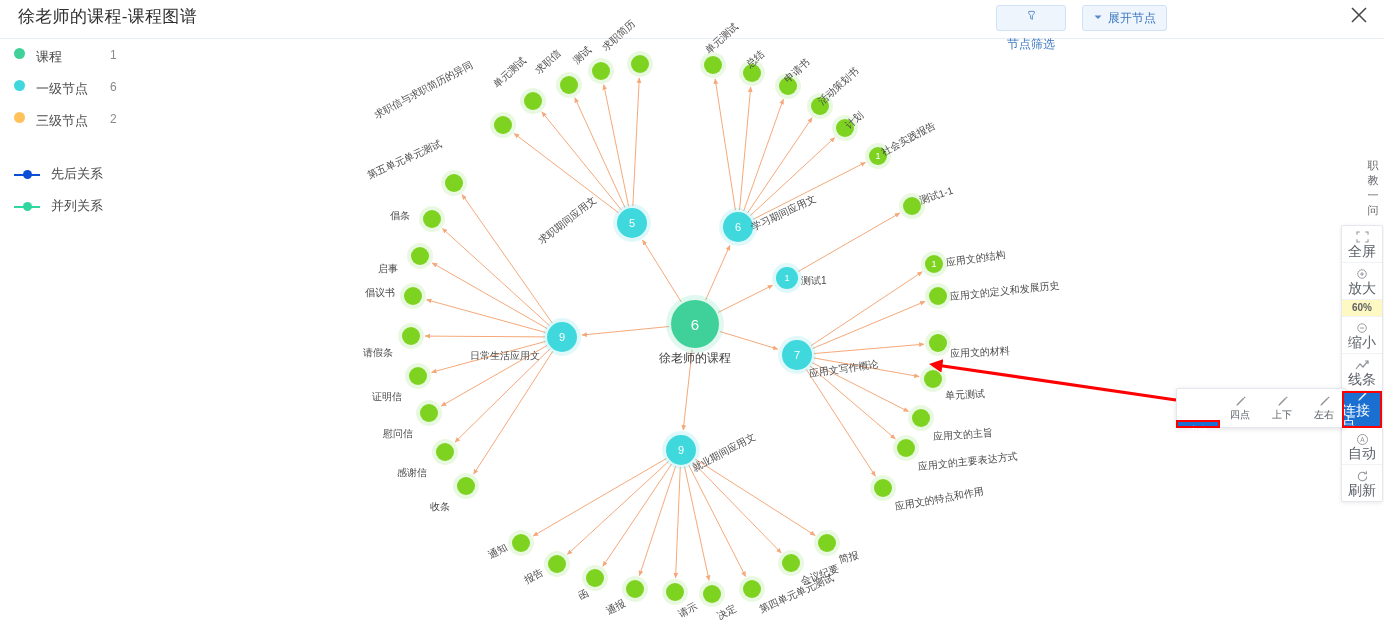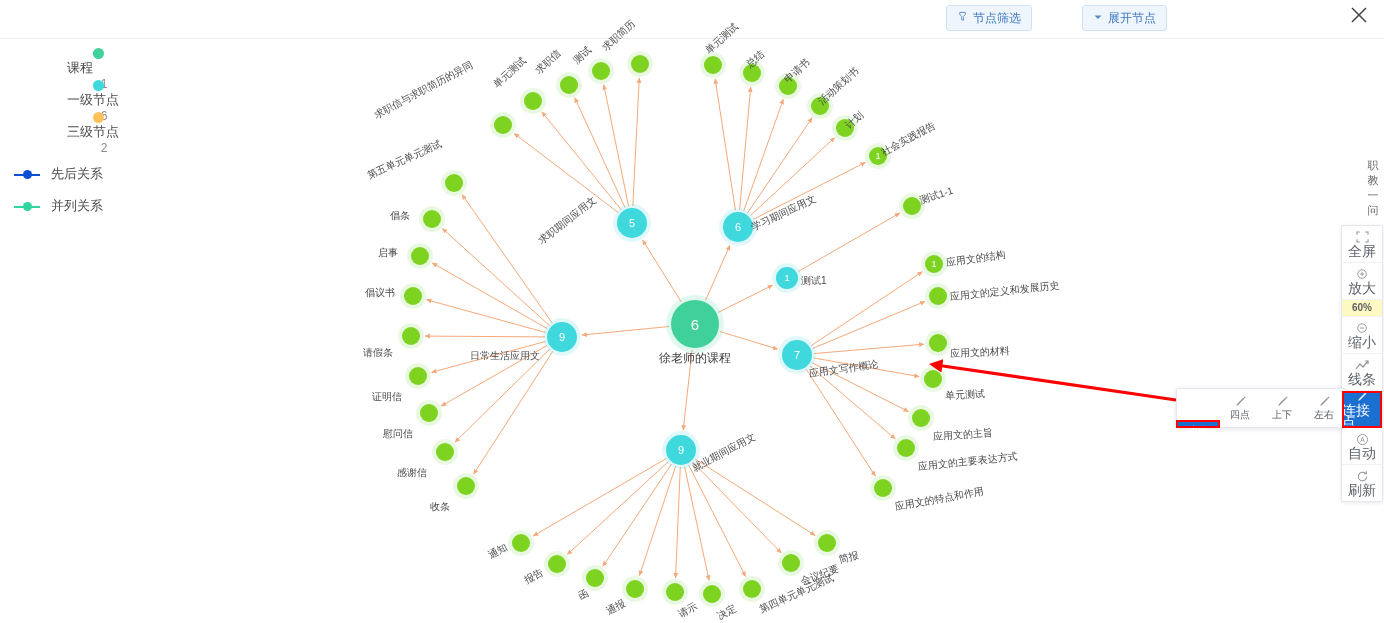--- a/index.html
+++ b/index.html
@@ -118,6 +118,7 @@
 <body>
 
 <div class="header">
+  <div class="page-title">徐老师的课程-课程图谱</div>
 
 
   <div class="tool-btn" id="btn-filter">

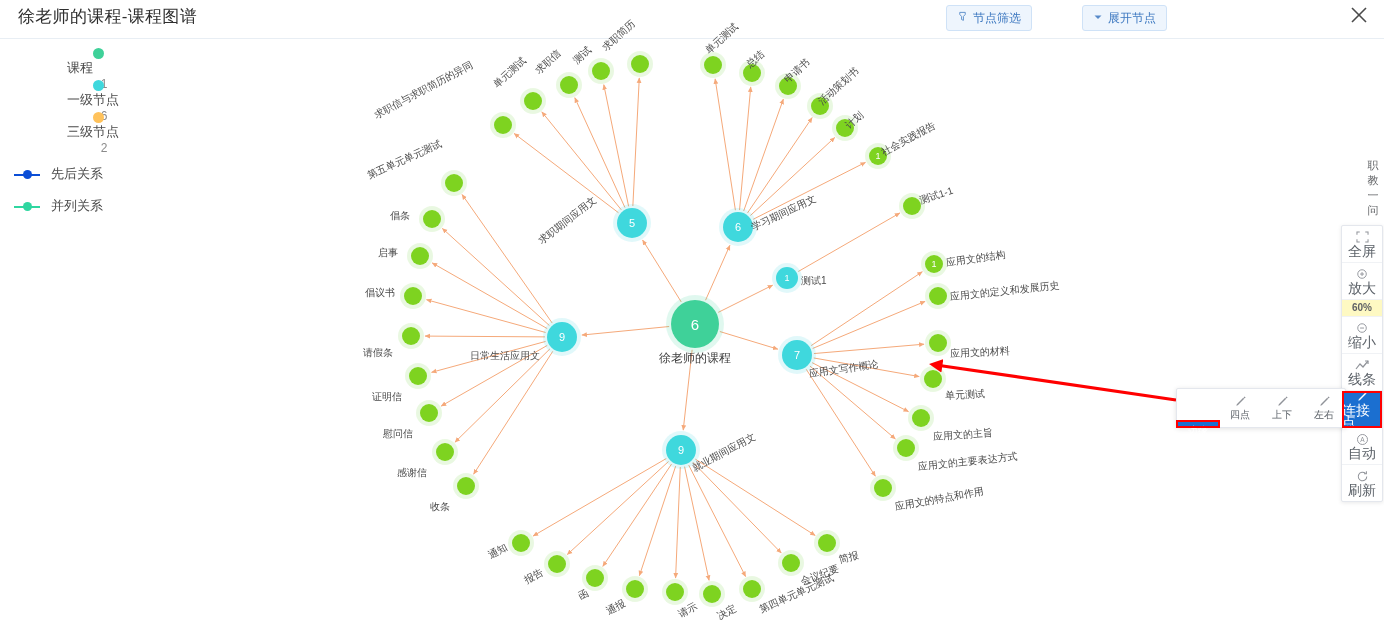--- a/index.html
+++ b/index.html
@@ -28,7 +28,7 @@
   }
   .tool-btn .ic{font-size:11px;opacity:.85;display:inline-block;}
   #btn-copy{left:846px;}
-  #btn-filter{left:946px;}
+  #btn-filter{left:996px;flex-direction:column;}
   #btn-expand{left:1082px;}
   .search-wrap{
     position:absolute;left:1180px;top:5px;width:148px;height:24px;

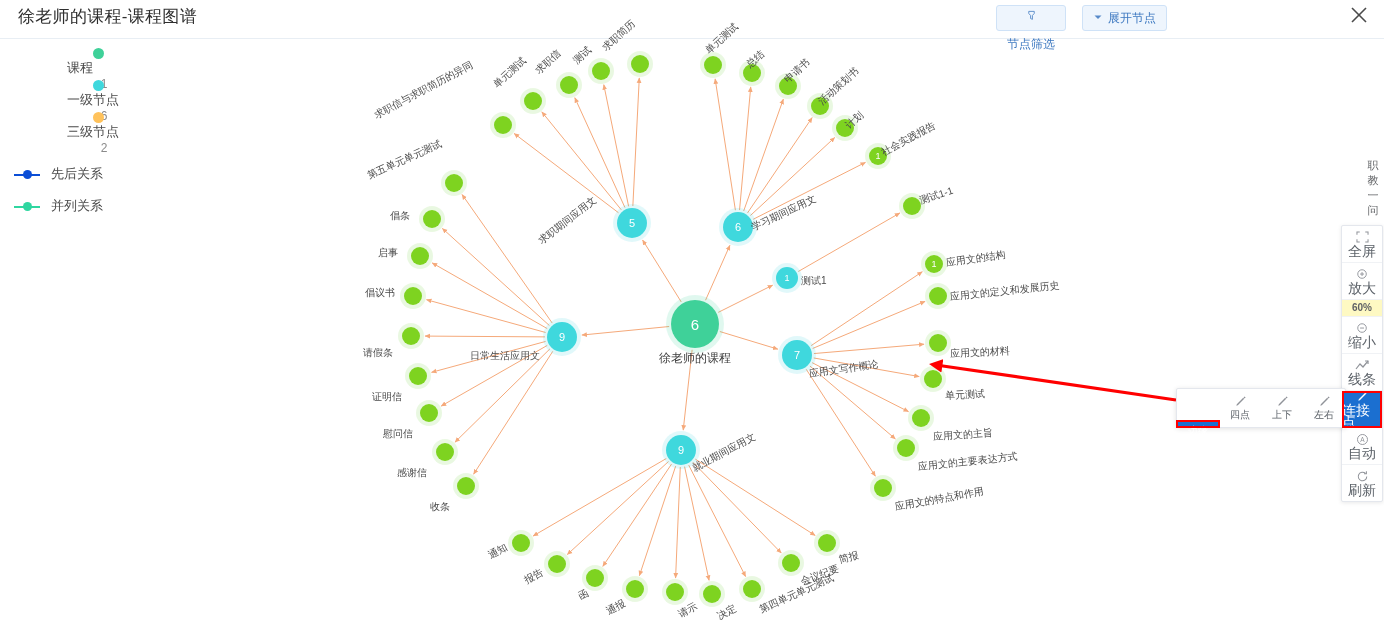--- a/index.html
+++ b/index.html
@@ -50,7 +50,7 @@
   }
   
   .legend{position:absolute;left:14px;top:48px;width:180px;}
-  .lg-row{height:32px;display:flex;align-items:center;font-size:13px;color:#4a4a4a;flex-direction:column;}
+  .lg-row{height:32px;display:flex;align-items:flex-start;font-size:13px;color:#4a4a4a;}
   .lg-dot{width:11px;height:11px;border-radius:50%;margin-right:11px;flex:0 0 auto;}
   .lg-label{width:74px;}
   .lg-count{color:#8a8a8a;font-size:12px;}

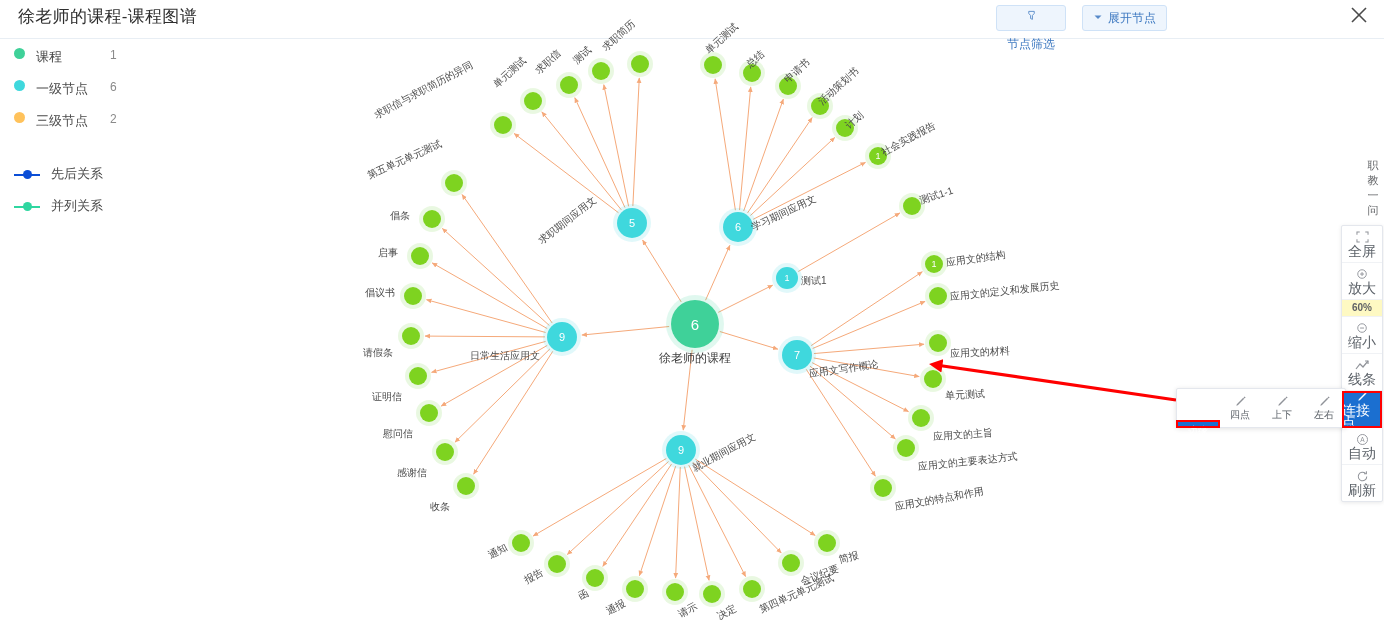--- a/index.html
+++ b/index.html
@@ -329,7 +329,7 @@
       <div class="node leaf" style="left: 432px; top: 181px; width: 18px; height: 18px; background: rgb(126, 211, 32);"></div>
       <div class="nlabel" style="left: 390px; top: 171px; transform: rotate(0deg);">倡条</div>
       <div class="node leaf" style="left: 420px; top: 218px; width: 18px; height: 18px; background: rgb(126, 211, 32);"></div>
-      <div class="nlabel" style="left: 378px; top: 208px; transform: rotate(0deg);">启事</div>
+      <div class="nlabel" style="left: 378px; top: 224px; transform: rotate(0deg);">启事</div>
       <div class="node leaf" style="left: 413px; top: 258px; width: 18px; height: 18px; background: rgb(126, 211, 32);"></div>
       <div class="nlabel" style="left: 365px; top: 248px; transform: rotate(0deg);">倡议书</div>
       <div class="node leaf" style="left: 411px; top: 298px; width: 18px; height: 18px; background: rgb(126, 211, 32);"></div>

